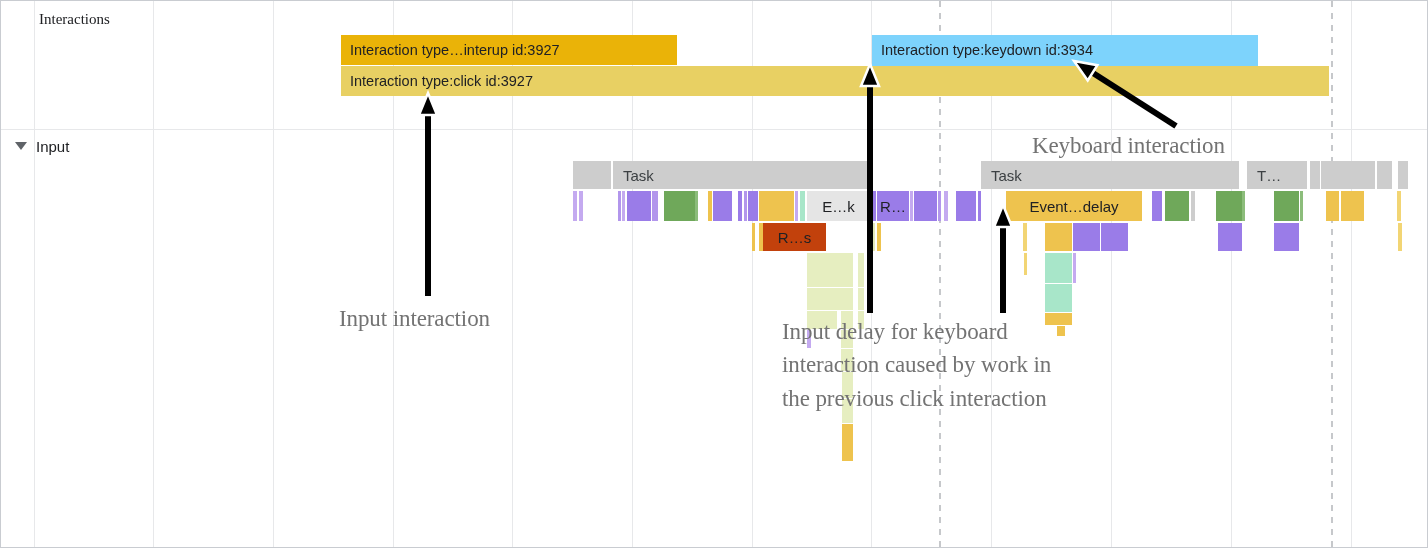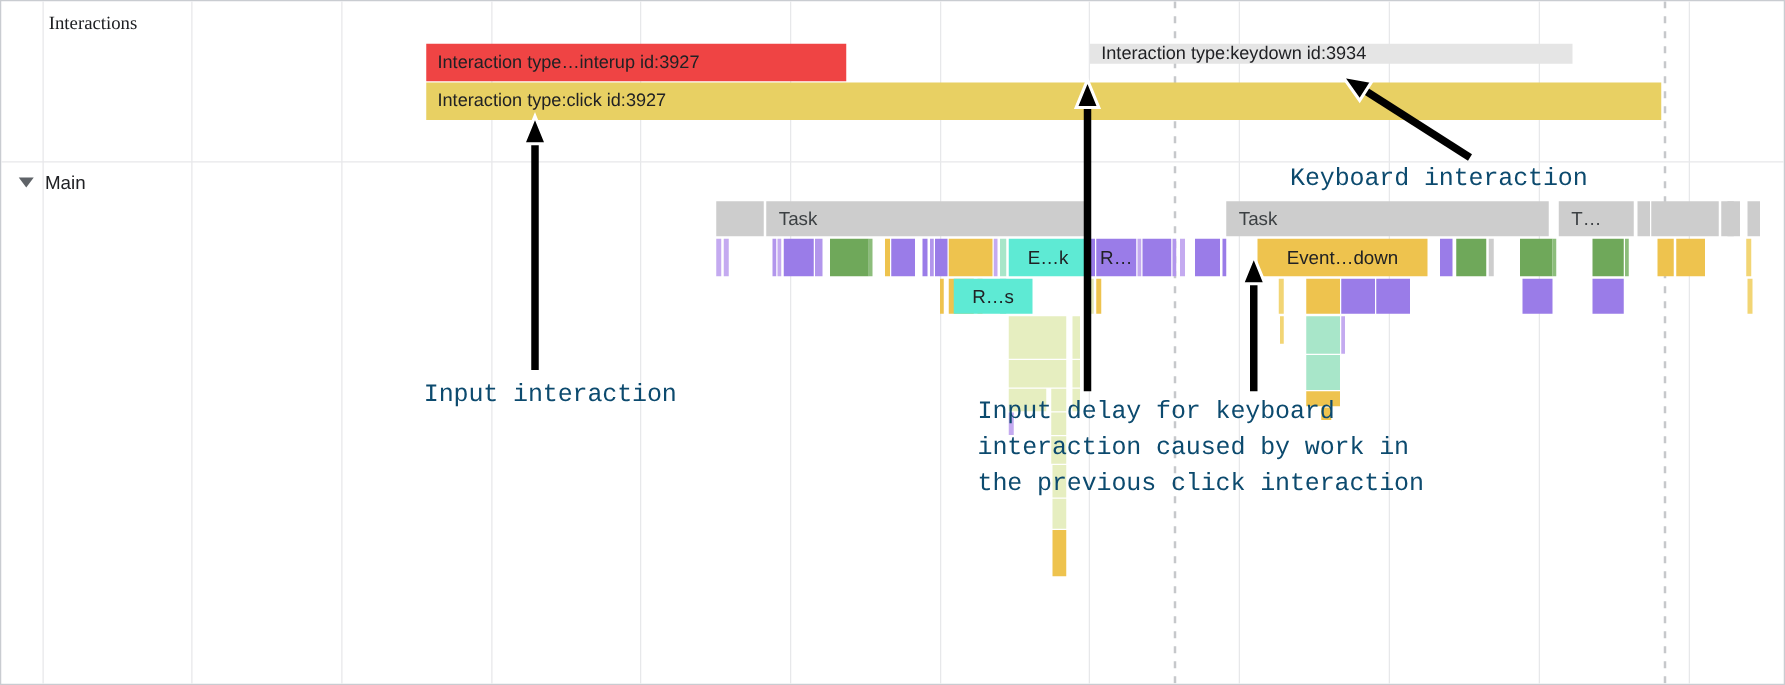--- a/index.html
+++ b/index.html
@@ -79,7 +79,7 @@
   <div class="track-label" style="left:35px; top:137px;">Main</div>
 
   <div id="interaction-bars">
-      <div class="ibar" style="left: 340px; top: 34px; width: 336px; height: 30px; background: #ef4444;">Interaction type…interup id:3927</div>
+      <div class="ibar" style="left: 340px; top: 34px; width: 336px; height: 30px; background: #eab308;">Interaction type…interup id:3927</div>
       <div class="ibar" style="left: 340px; top: 65px; width: 988px; height: 30px; background: rgb(232, 208, 99);">Interaction type:click id:3927</div>
       <div class="ibar" style="left: 871px; top: 34px; width: 386px; height: 16px; background: #e5e5e5;">Interaction type:keydown id:3934</div>
     </div>

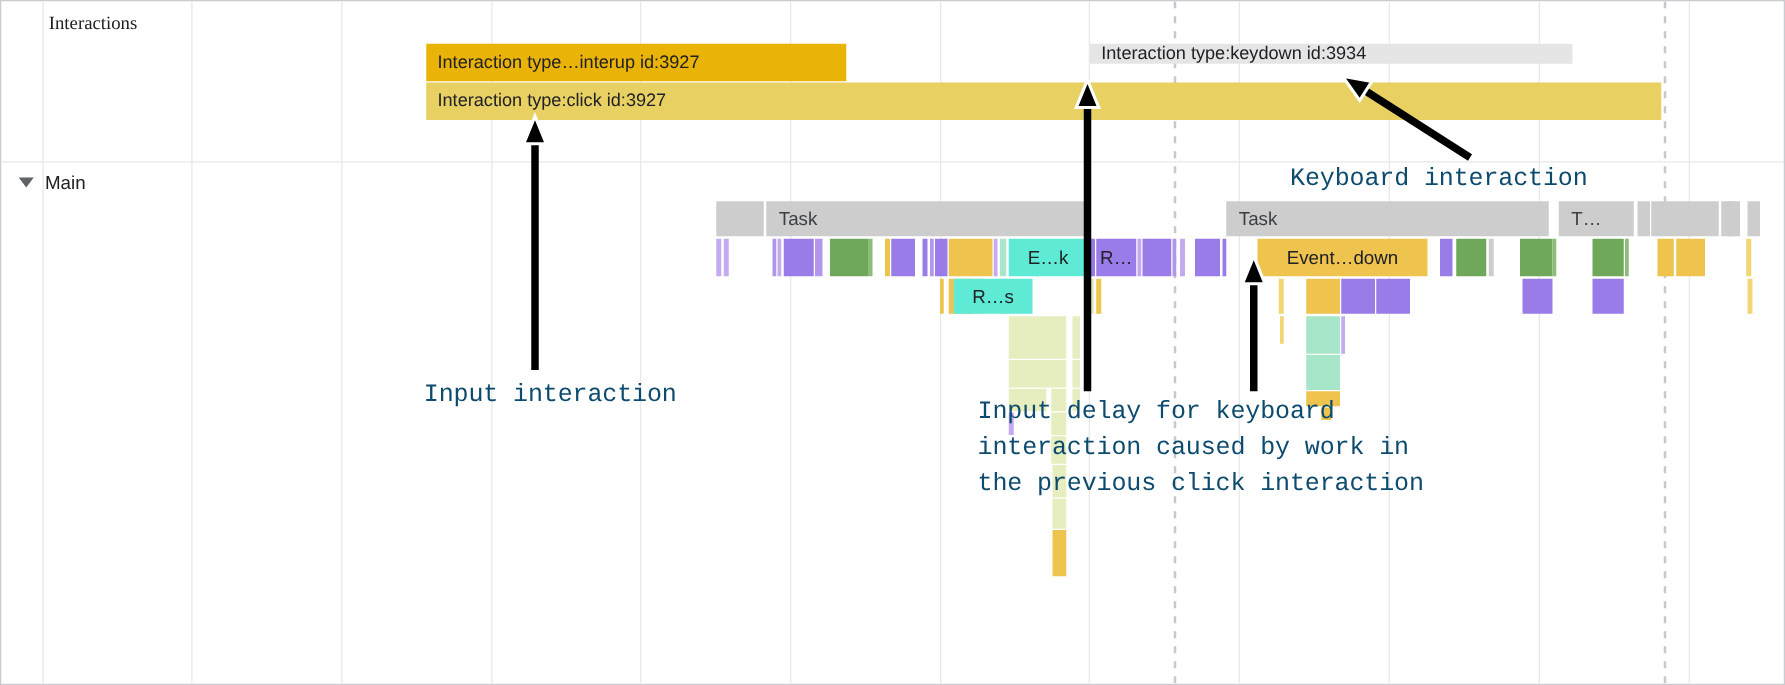--- a/index.html
+++ b/index.html
@@ -81,7 +81,7 @@
   <div id="interaction-bars">
       <div class="ibar" style="left: 340px; top: 34px; width: 336px; height: 30px; background: #eab308;">Interaction type…interup id:3927</div>
       <div class="ibar" style="left: 340px; top: 65px; width: 988px; height: 30px; background: rgb(232, 208, 99);">Interaction type:click id:3927</div>
-      <div class="ibar" style="left: 871px; top: 34px; width: 386px; height: 16px; background: #e5e5e5;">Interaction type:keydown id:3934</div>
+      <div class="ibar" style="left: 871px; top: 34px; width: 386px; height: 31px; background: #7dd3fc;">Interaction type:keydown id:3934</div>
     </div>
 
   <div id="flame-chart">

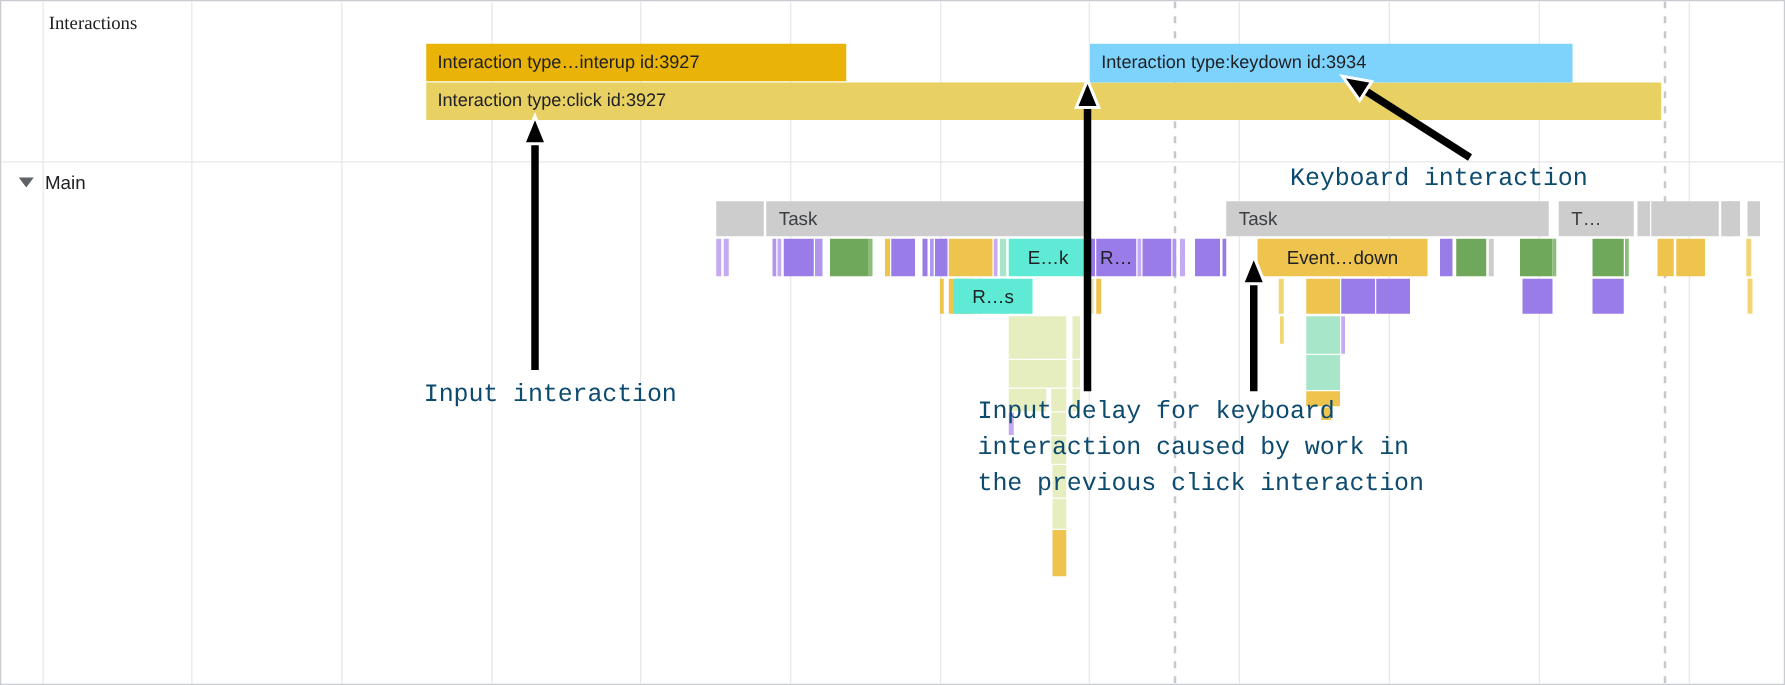--- a/index.html
+++ b/index.html
@@ -76,7 +76,7 @@
   <div class="track-label" style="left:38px; top:10px;font-family:Liberation Serif, serif;">Interactions</div>
 
   <div class="caret" style="left:14px; top:141px;"></div>
-  <div class="track-label" style="left:35px; top:137px;">Main</div>
+  <div class="track-label" style="left:35px; top:137px;">Input</div>
 
   <div id="interaction-bars">
       <div class="ibar" style="left: 340px; top: 34px; width: 336px; height: 30px; background: #eab308;">Interaction type…interup id:3927</div>

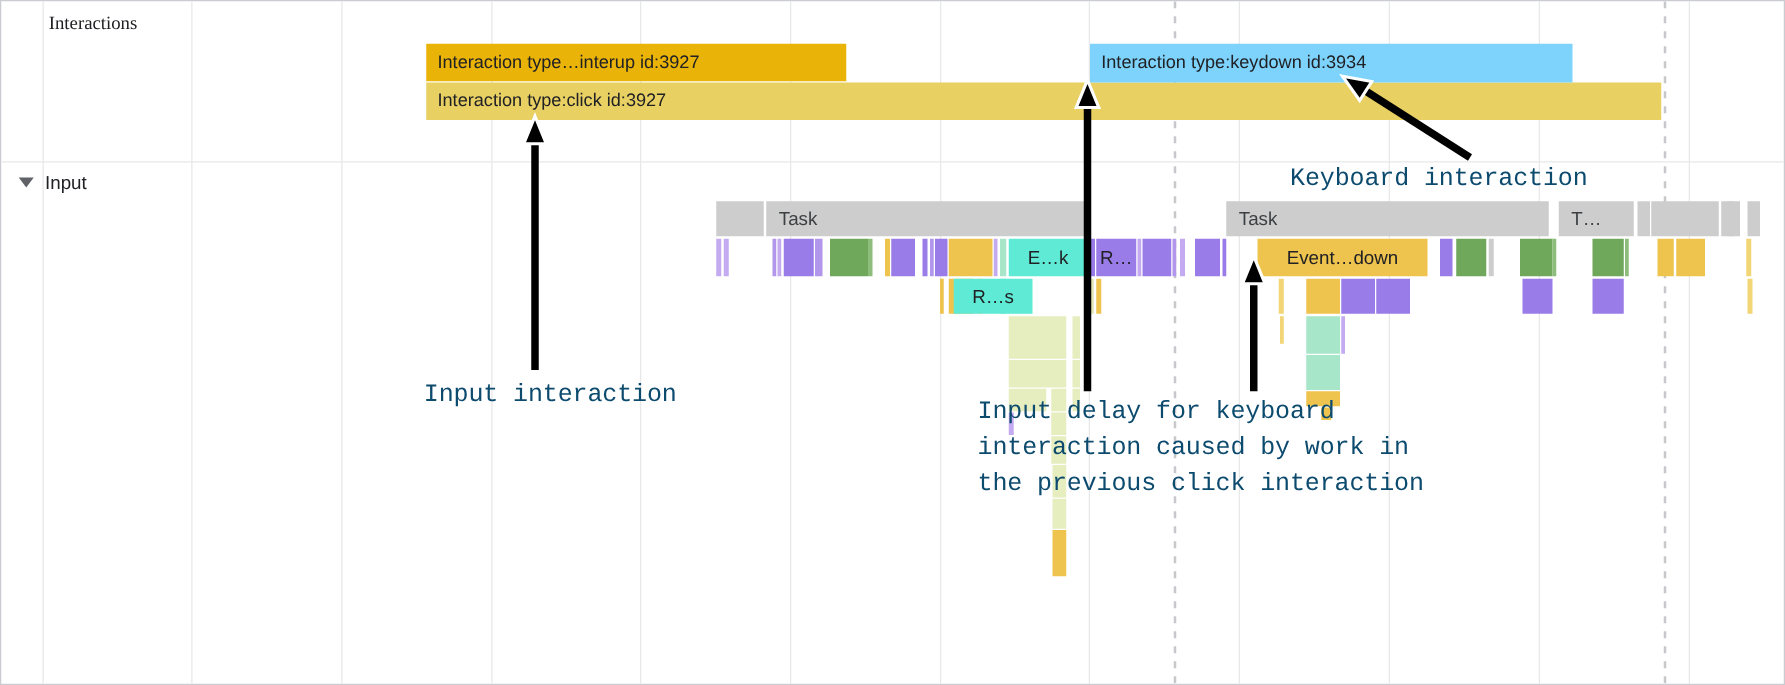--- a/index.html
+++ b/index.html
@@ -43,8 +43,8 @@
               padding-left:10px; overflow:hidden; white-space:nowrap; }
 
   
-  .anno { position:absolute; color:#0c4a6e; font-size:20px; line-height:1.45;
-          font-family:Liberation Mono, monospace; white-space:pre; letter-spacing:-0.1px;}
+  .anno { position:absolute; color:#737373; font-size:23px; line-height:1.45;
+          font-family:Liberation Serif, serif; white-space:pre; letter-spacing:-0.1px;}
   .anno.ctr { text-align:left; }
 
   .arrow { position:absolute; }

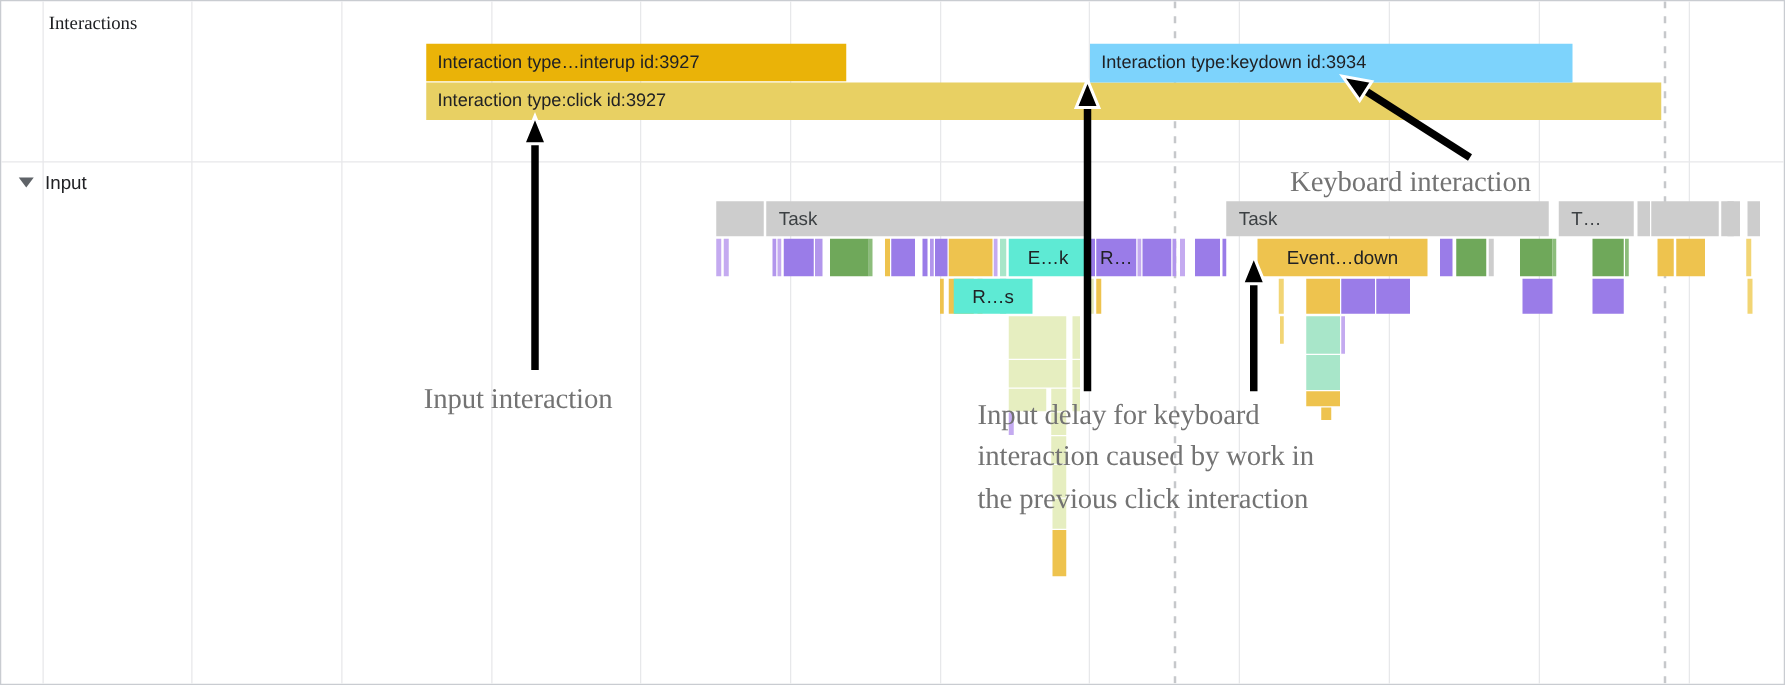--- a/index.html
+++ b/index.html
@@ -110,7 +110,7 @@
       <div class="blk" style="left: 758px; top: 190px; width: 35px; height: 30px; background: rgb(238, 195, 78);"></div>
       <div class="blk" style="left: 794px; top: 190px; width: 3px; height: 30px; background: rgb(196, 170, 240);"></div>
       <div class="blk" style="left: 799px; top: 190px; width: 5px; height: 30px; background: rgb(168, 230, 201);"></div>
-      <div class="blk lbl" style="left: 806px; top: 190px; width: 63px; height: 30px; background: #5eead4;">E…k</div>
+      <div class="blk lbl" style="left: 806px; top: 190px; width: 63px; height: 30px; background: #e5e5e5;">E…k</div>
       <div class="blk" style="left: 870px; top: 190px; width: 5px; height: 30px; background: rgb(154, 124, 232);"></div>
       <div class="blk lbl" style="left: 876px; top: 190px; width: 32px; height: 30px; background: rgb(154, 124, 232);">R…</div>
       <div class="blk" style="left: 909px; top: 190px; width: 3px; height: 30px; background: rgb(196, 170, 240);"></div>

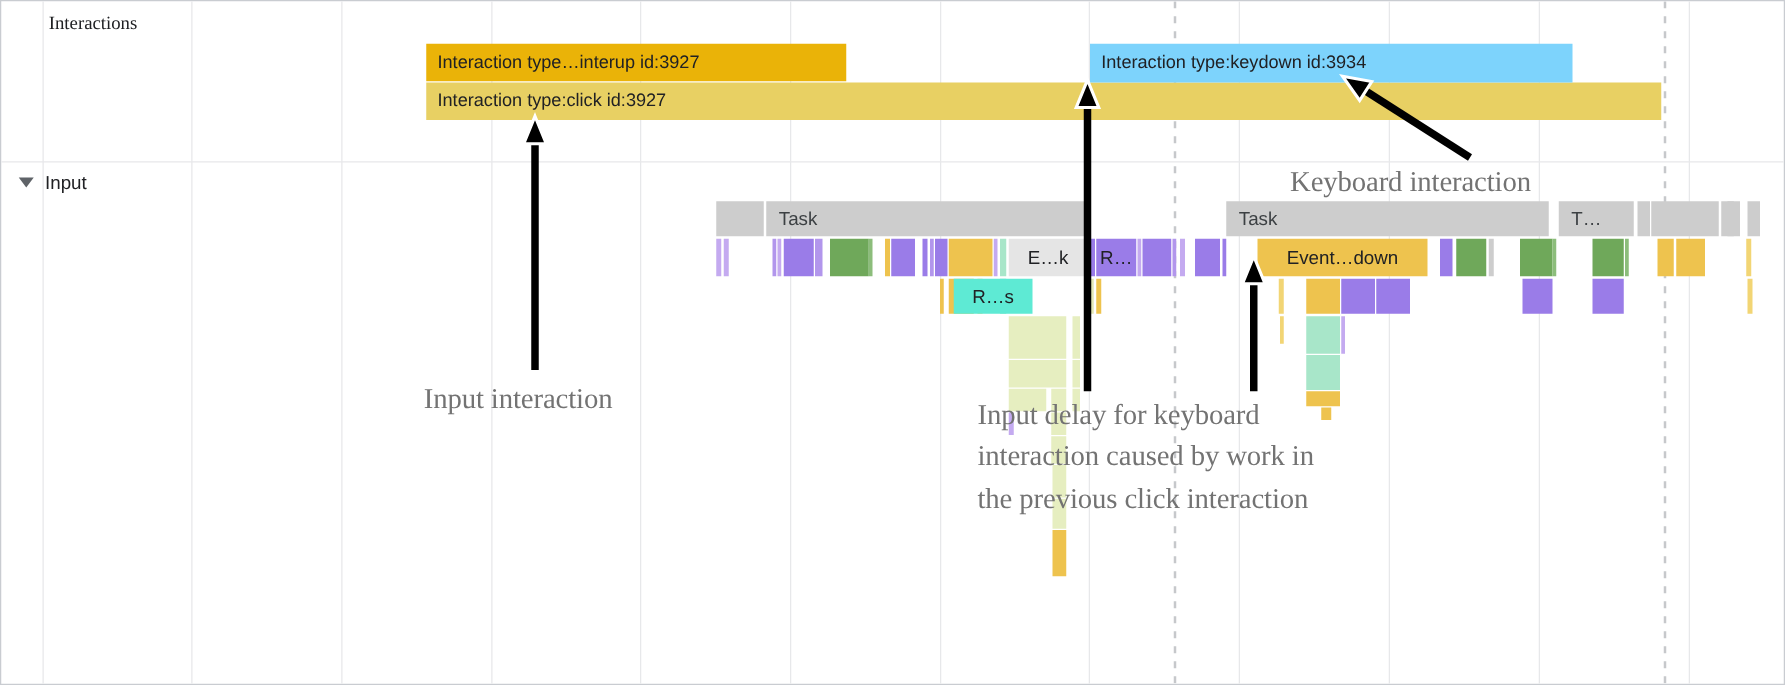--- a/index.html
+++ b/index.html
@@ -119,7 +119,7 @@
       <div class="blk" style="left: 943px; top: 190px; width: 4px; height: 30px; background: rgb(196, 170, 240);"></div>
       <div class="blk" style="left: 955px; top: 190px; width: 20px; height: 30px; background: rgb(154, 124, 232);"></div>
       <div class="blk" style="left: 977px; top: 190px; width: 3px; height: 30px; background: rgb(154, 124, 232);"></div>
-      <div class="blk lbl" style="left: 1005px; top: 190px; width: 136px; height: 30px; background: rgb(238, 195, 78);">Event…down</div>
+      <div class="blk lbl" style="left: 1005px; top: 190px; width: 136px; height: 30px; background: rgb(238, 195, 78);">Event…delay</div>
       <div class="blk" style="left: 1151px; top: 190px; width: 10px; height: 30px; background: rgb(154, 124, 232);"></div>
       <div class="blk" style="left: 1164px; top: 190px; width: 24px; height: 30px; background: rgb(111, 168, 90);"></div>
       <div class="blk" style="left: 1190px; top: 190px; width: 4px; height: 30px; background: rgb(205, 205, 205);"></div>

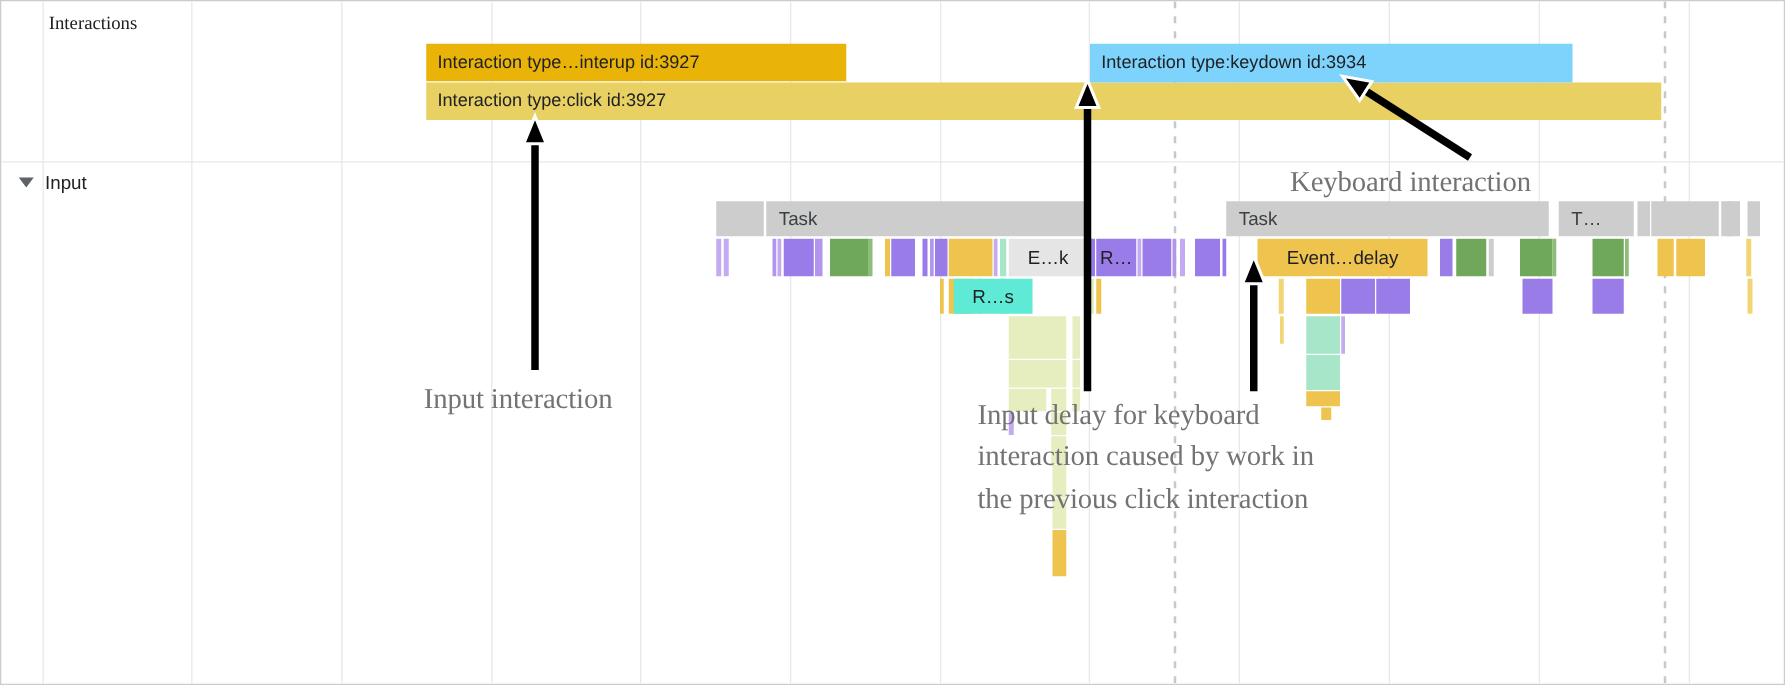--- a/index.html
+++ b/index.html
@@ -134,7 +134,7 @@
       <div class="blk" style="left: 758px; top: 222px; width: 20px; height: 28px; background: rgb(238, 195, 78);"></div>
       <div class="blk" style="left: 781px; top: 222px; width: 4px; height: 28px; background: rgb(242, 213, 116);"></div>
       <div class="blk" style="left: 799px; top: 222px; width: 5px; height: 28px; background: rgb(168, 230, 201);"></div>
-      <div class="blk lbl" style="left: 762px; top: 222px; width: 63px; height: 28px; background: #5eead4;">R…s</div>
+      <div class="blk lbl" style="left: 762px; top: 222px; width: 63px; height: 28px; background: #c2410c;">R…s</div>
       <div class="blk" style="left: 870px; top: 222px; width: 4px; height: 28px; background: rgb(228, 232, 184);"></div>
       <div class="blk" style="left: 876px; top: 222px; width: 4px; height: 28px; background: rgb(238, 195, 78);"></div>
       <div class="blk" style="left: 1022px; top: 222px; width: 4px; height: 28px; background: rgb(242, 213, 116);"></div>

